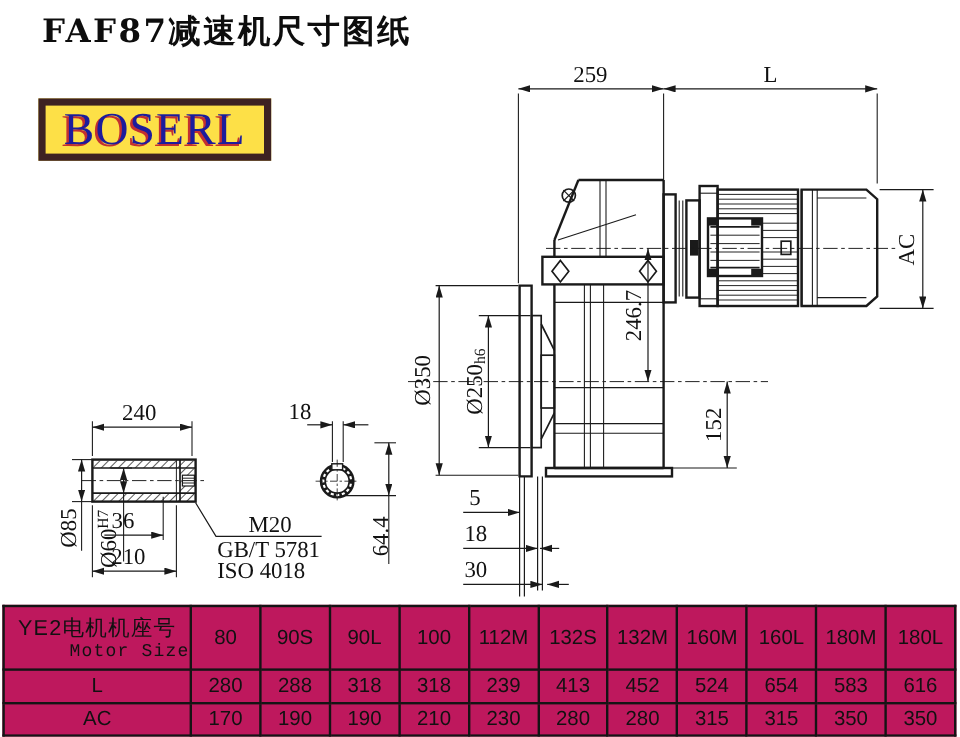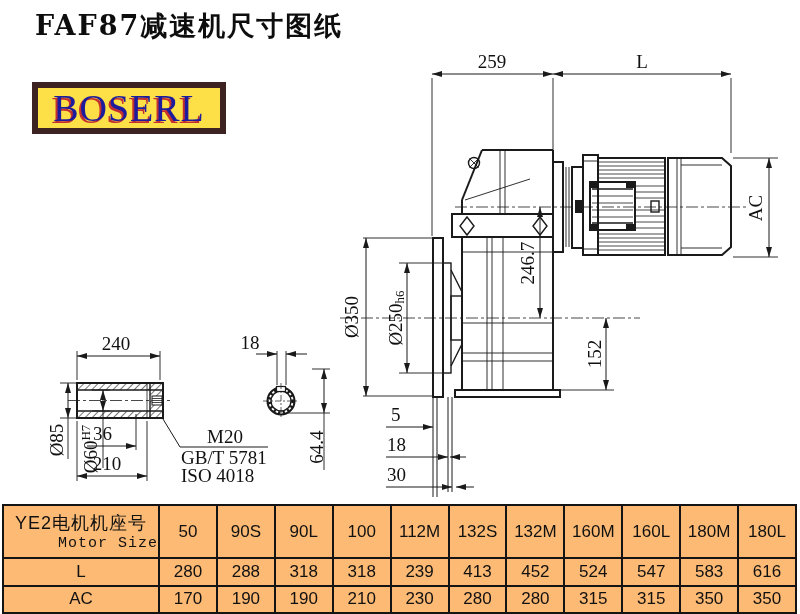--- a/index.html
+++ b/index.html
@@ -23,7 +23,7 @@
   .dimS{font-family:"Liberation Serif","DejaVu Serif",serif;font-size:13px;fill:#111;}
   .blk{fill:#1a1a1a;stroke:none;}
   table{position:absolute;left:2px;top:504px;width:795px;height:110px;border-collapse:collapse;
-        table-layout:fixed;background:#fdba74;}
+        table-layout:fixed;background:#be185d;}
   td,th{border:2px solid #141414;text-align:center;vertical-align:middle;
         font-size:17px;font-weight:normal;color:#111;padding:0;font-family:"Liberation Sans",sans-serif;}
   th.lbl div.cn{font-size:18px;letter-spacing:1px;}

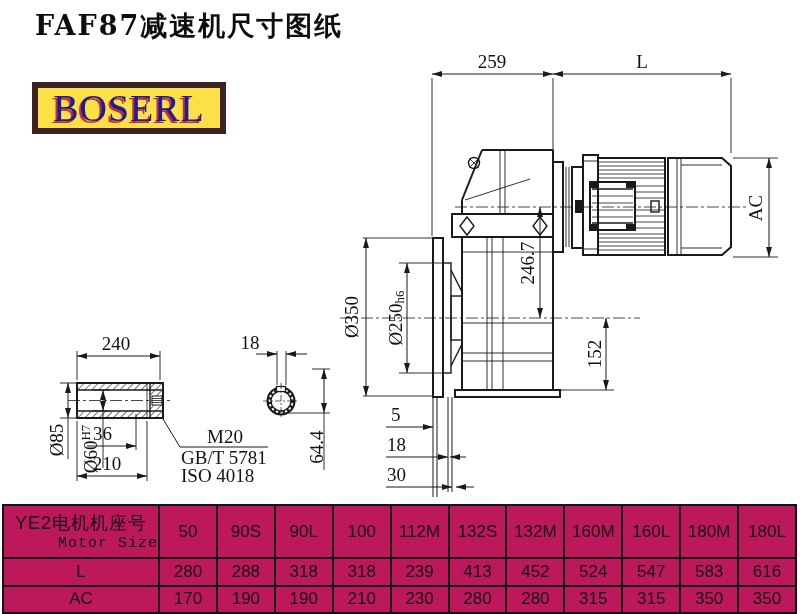--- a/index.html
+++ b/index.html
@@ -285,7 +285,7 @@
           <div class="cn">YE2电机机座号</div>
           <div class="en">Motor Size</div>
         </th>
-        <th>50</th>
+        <th>80</th>
         <th>90S</th>
         <th>90L</th>
         <th>100</th>

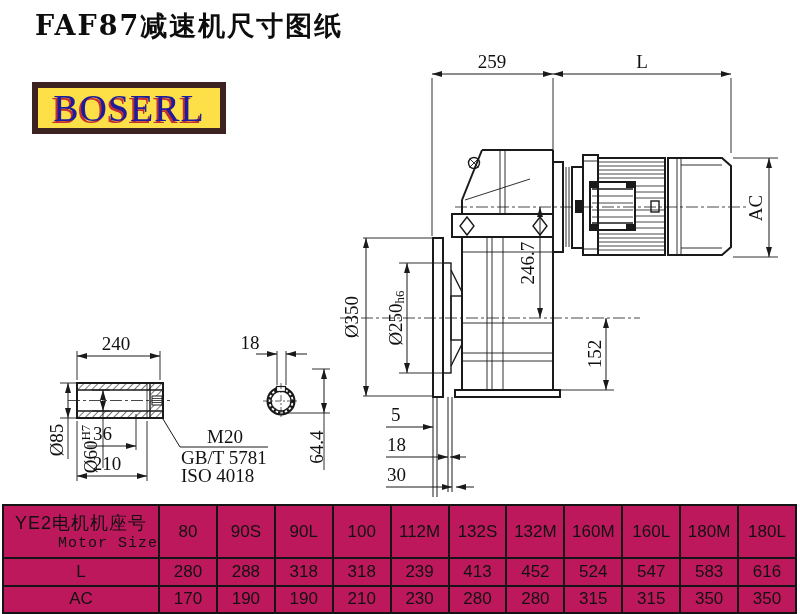--- a/index.html
+++ b/index.html
@@ -307,7 +307,7 @@
         <td>413</td>
         <td>452</td>
         <td>524</td>
-        <td>547</td>
+        <td>654</td>
         <td>583</td>
         <td>616</td>
       </tr>

